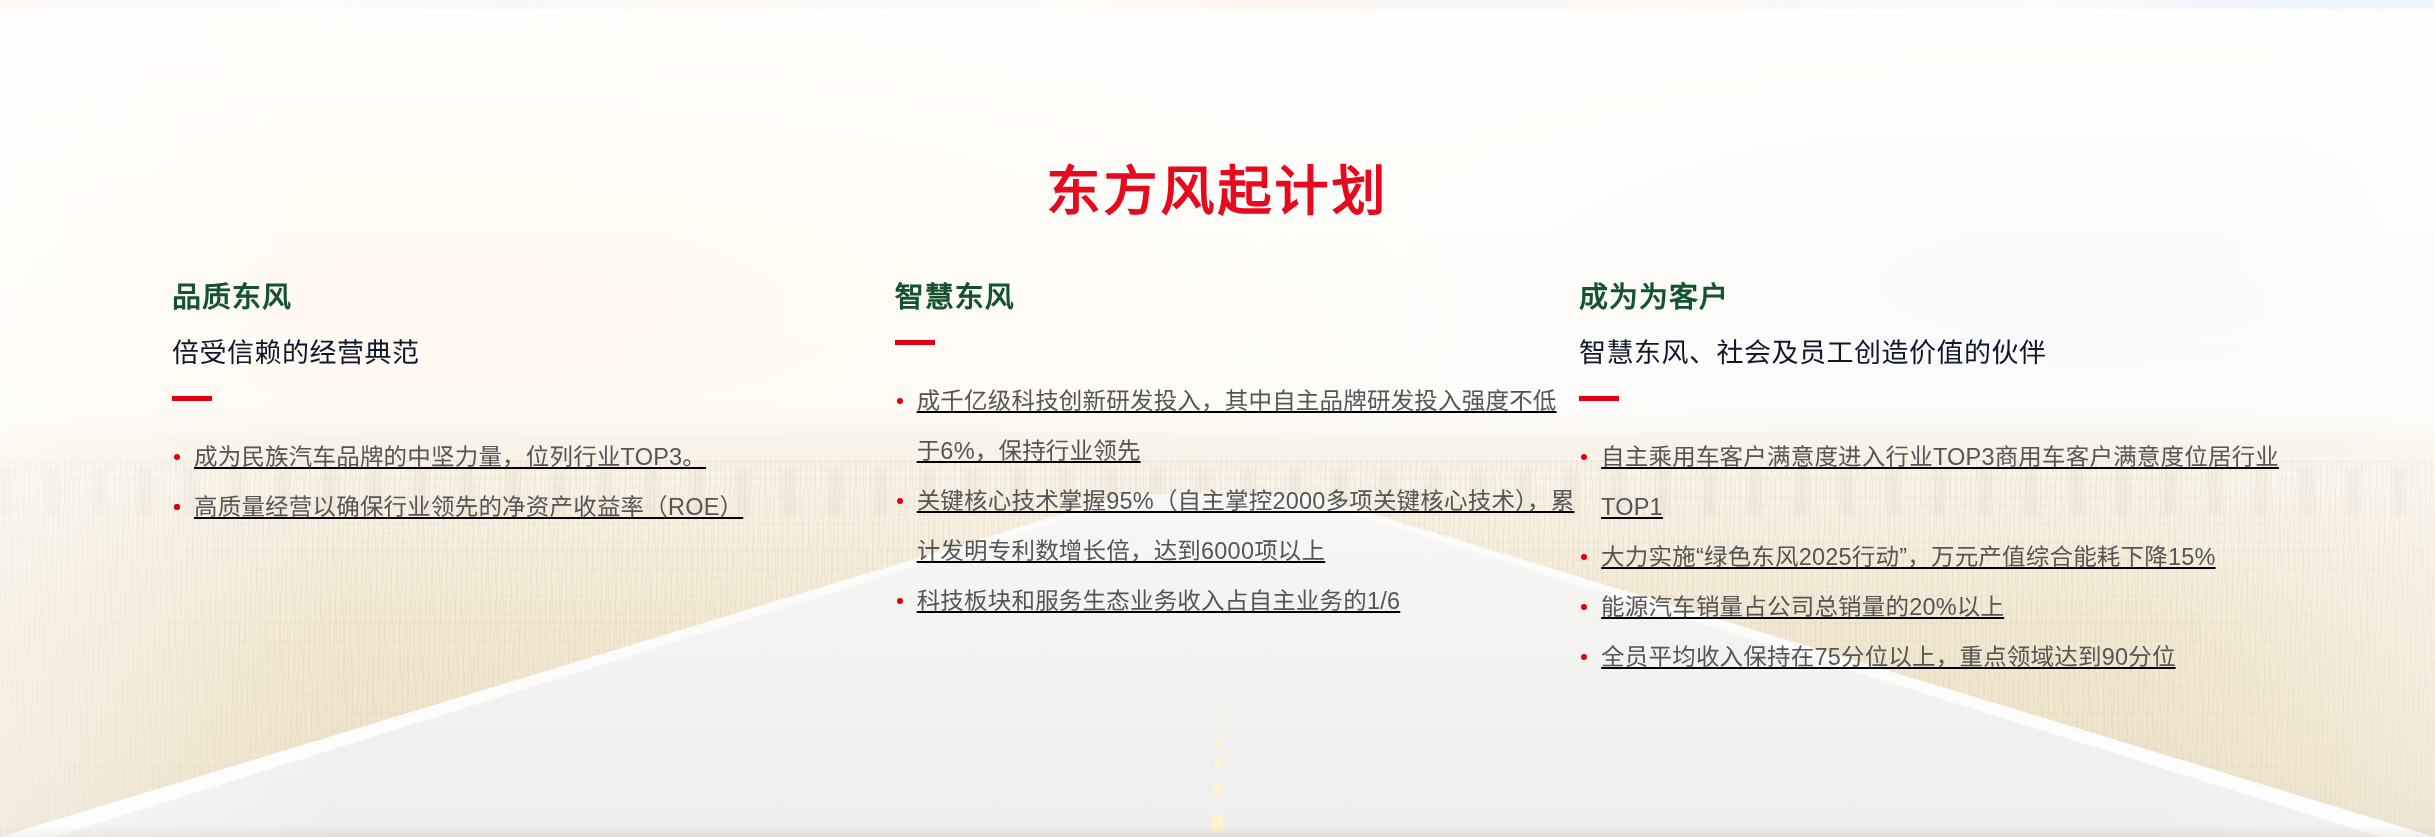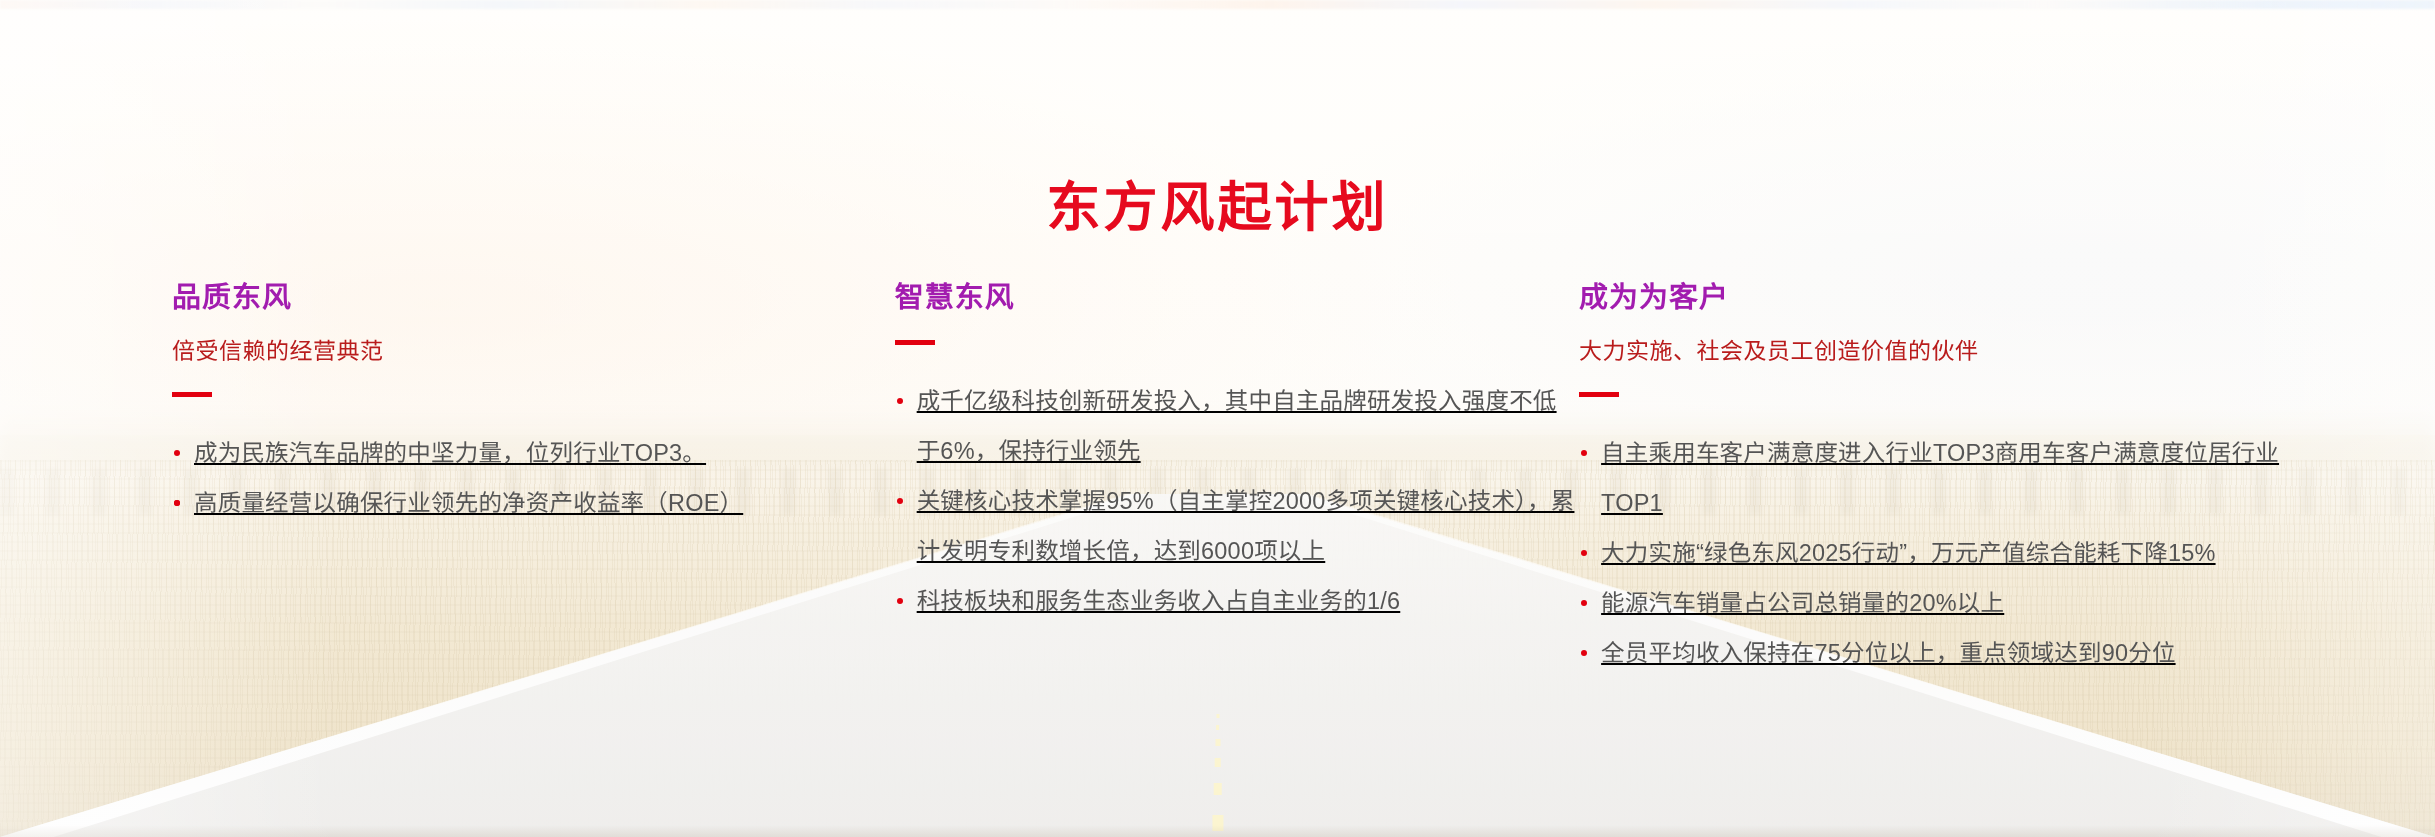--- a/index.html
+++ b/index.html
@@ -197,7 +197,7 @@
   .page-title {
     position: absolute;
     left: 0;
-    top: 144px;
+    top: 128px;
     width: 100%;
     text-align: center;
     font-size: 54px;

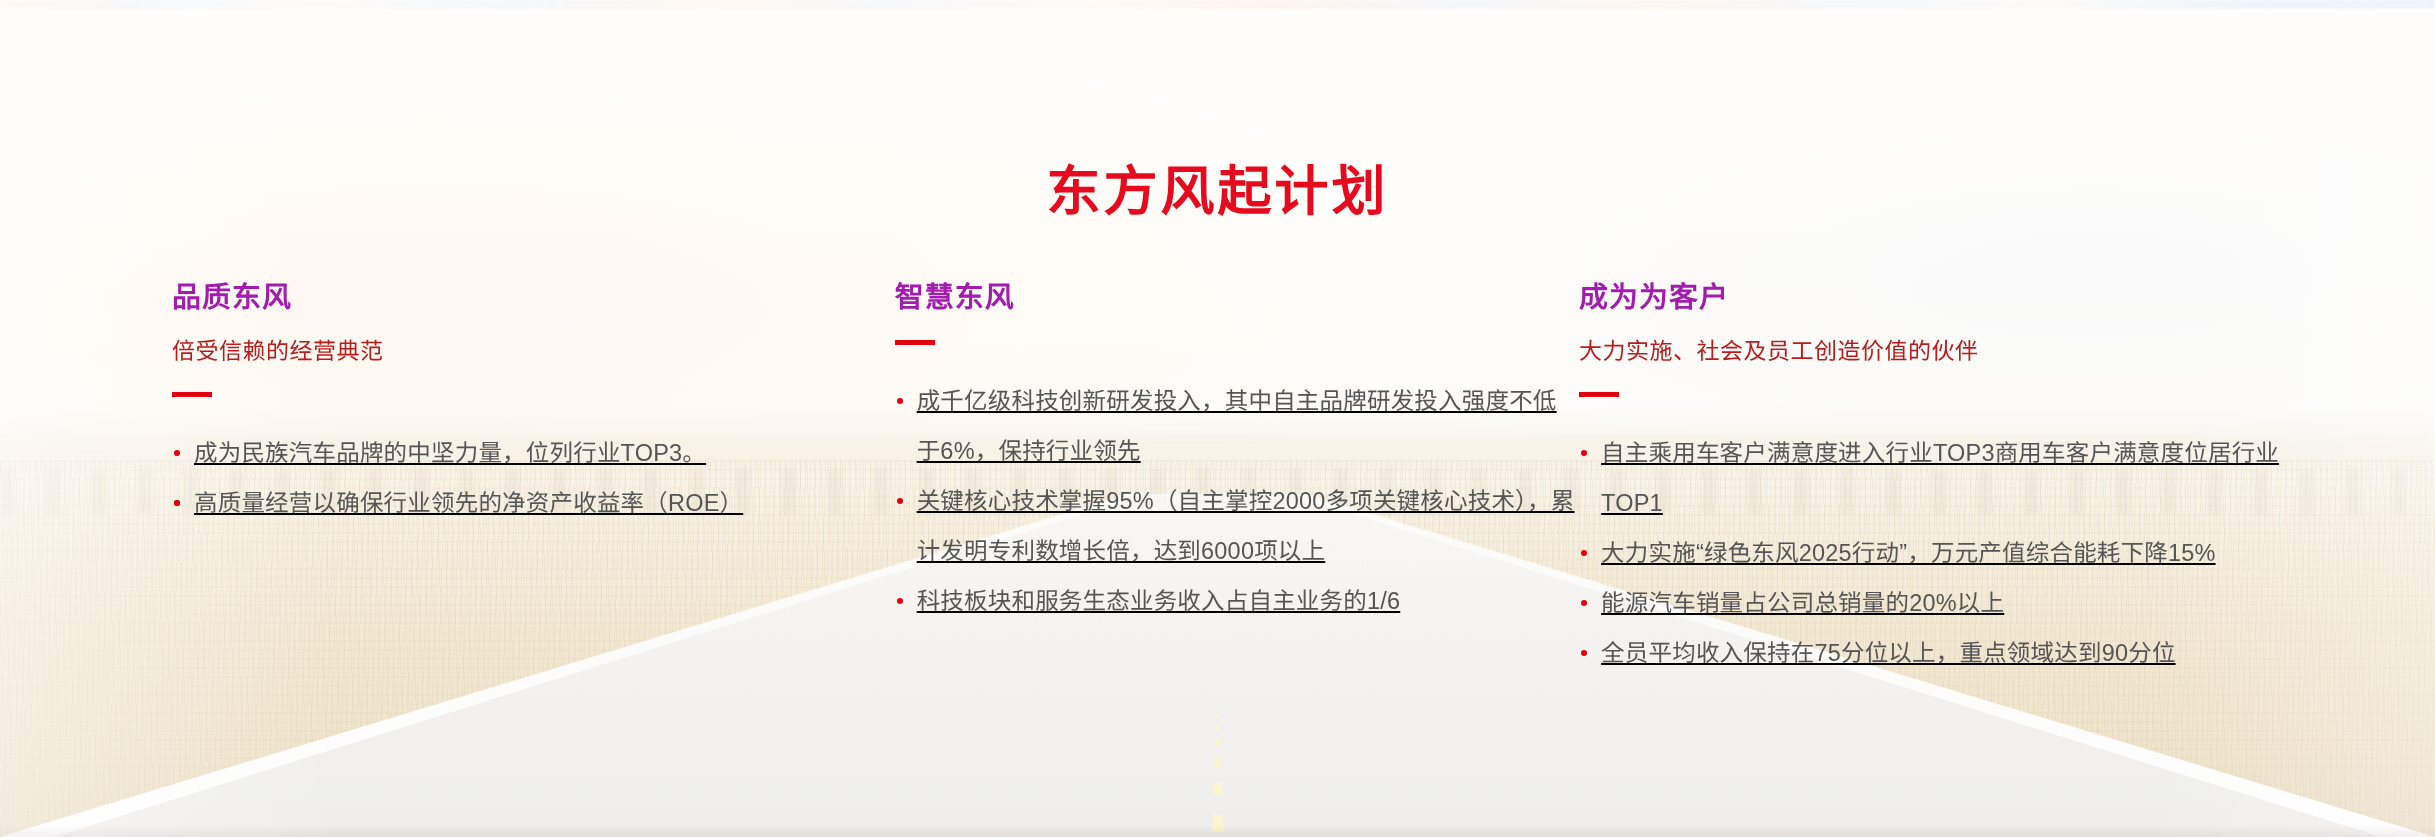--- a/index.html
+++ b/index.html
@@ -224,7 +224,7 @@
   .col-heading {
     font-size: 29px;
     font-weight: bold;
-    color: #a21caf;
+    color: #14532d;
     letter-spacing: 1px;
     line-height: 1;
     margin: 0 0 28px 0;

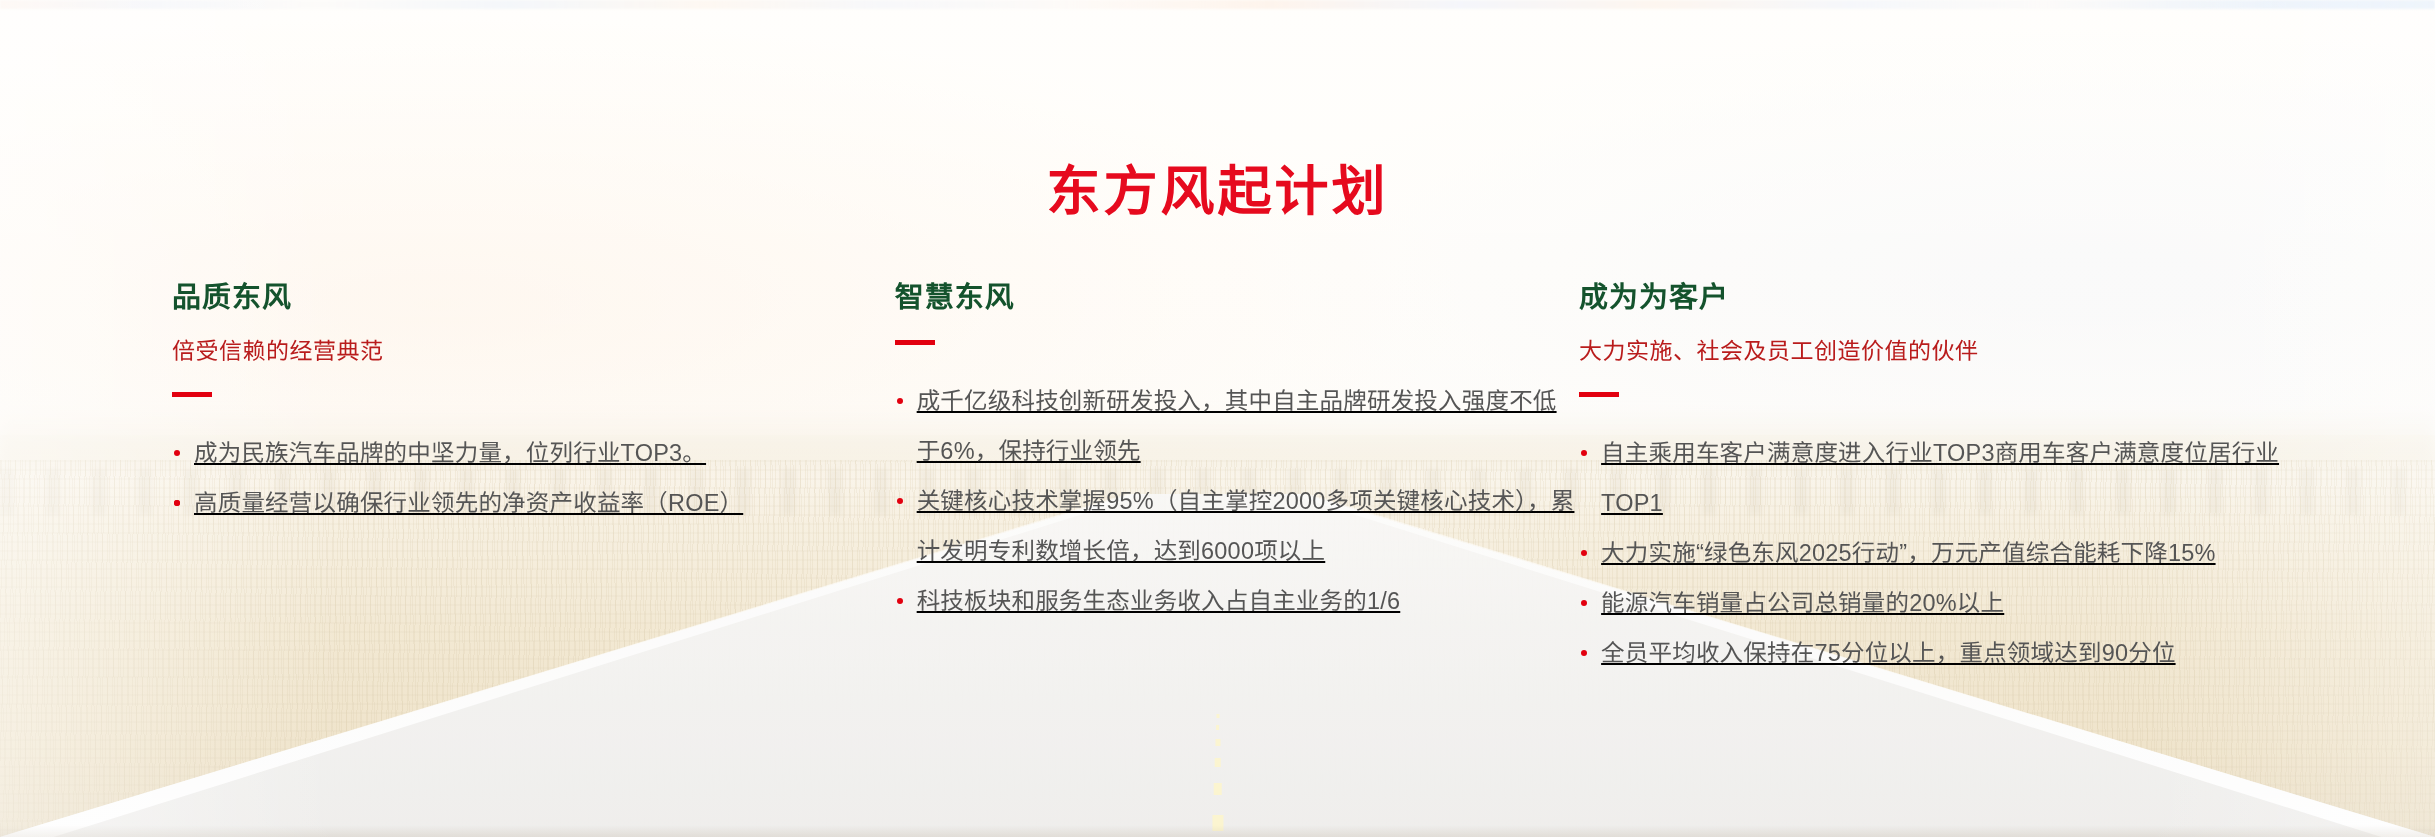--- a/index.html
+++ b/index.html
@@ -231,8 +231,8 @@
     font-family: Liberation Serif, serif;
   }
   .col-subheading {
-    font-size: 23px;
-    color: #b91c1c;
+    font-size: 27px;
+    color: #0f172a;
     letter-spacing: 0.5px;
     line-height: 1;
     margin: 0 0 29px 0;

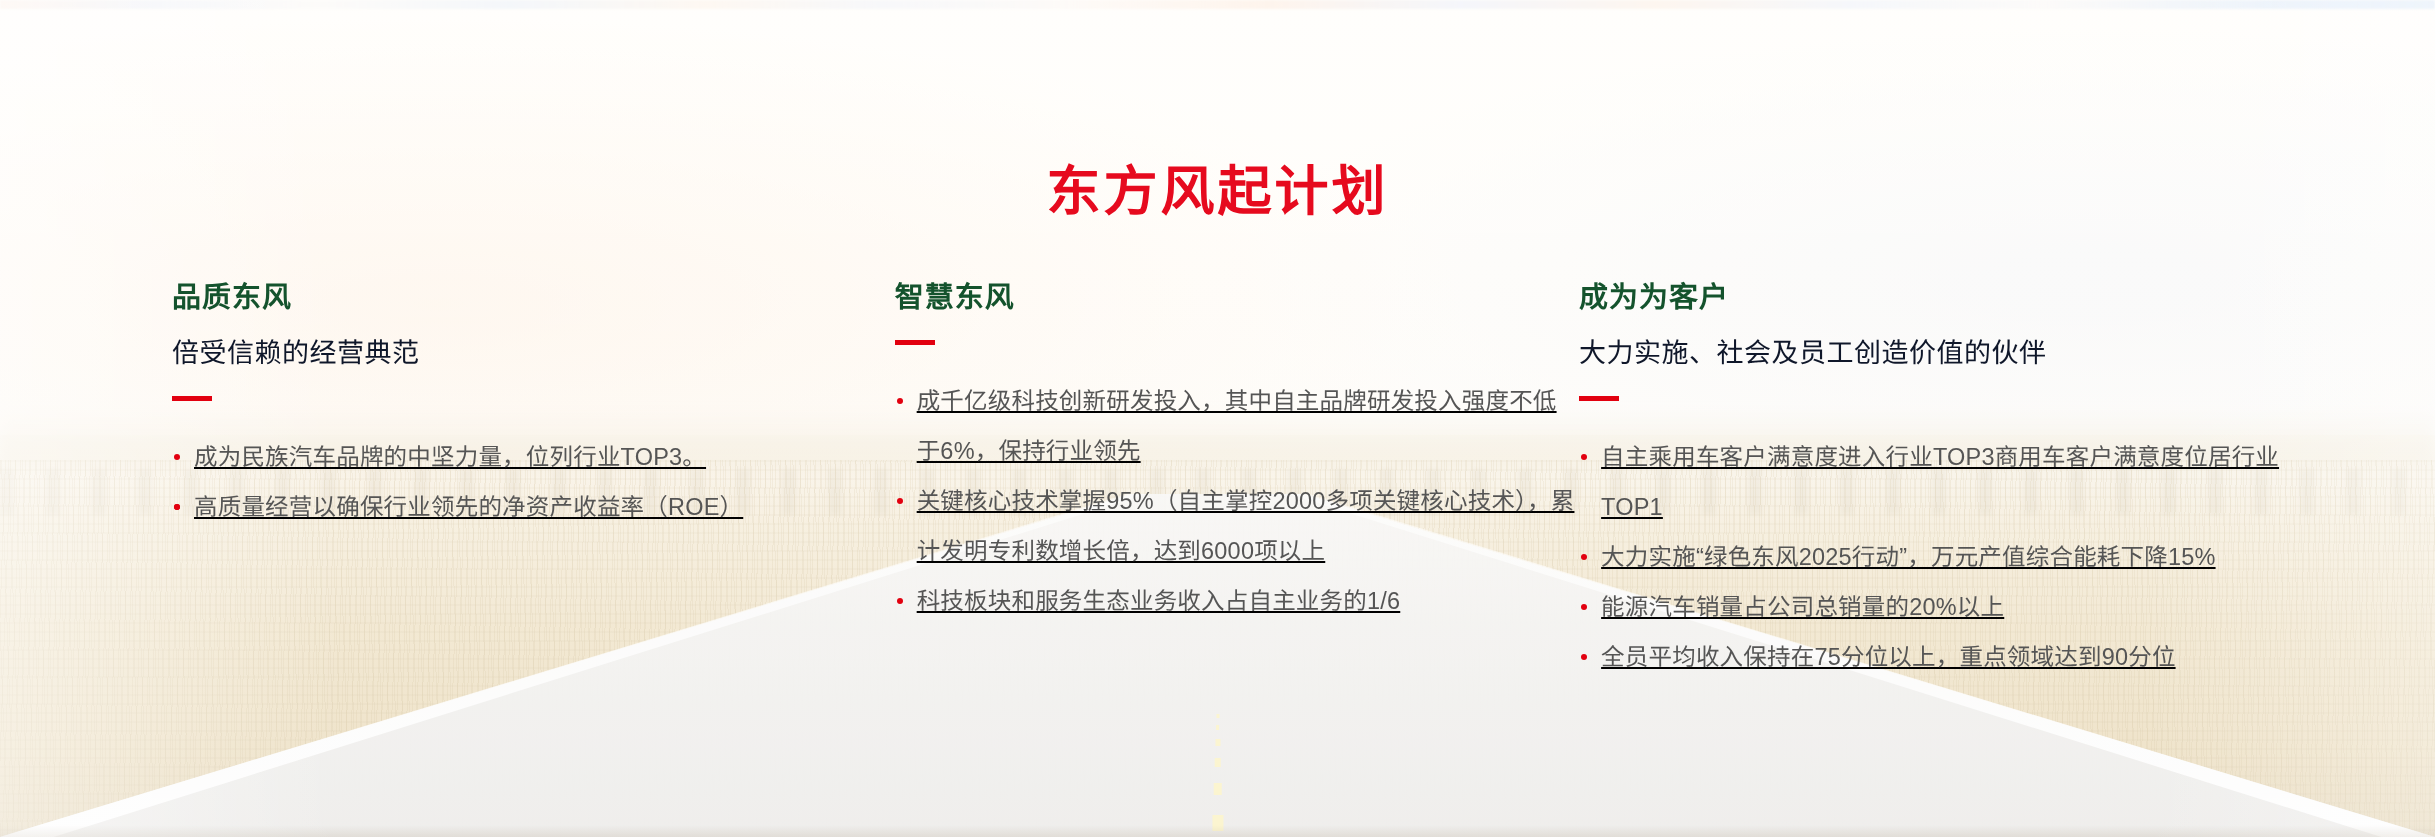--- a/index.html
+++ b/index.html
@@ -342,7 +342,7 @@
 
       <div class="col col-2">
         <div class="col-heading">成为为客户</div>
-        <div class="col-subheading">大力实施、社会及员工创造价值的伙伴</div>
+        <div class="col-subheading">智慧东风、社会及员工创造价值的伙伴</div>
         <div class="col-divider"></div>
         <ul class="bullets">
           <li class="bullet">

